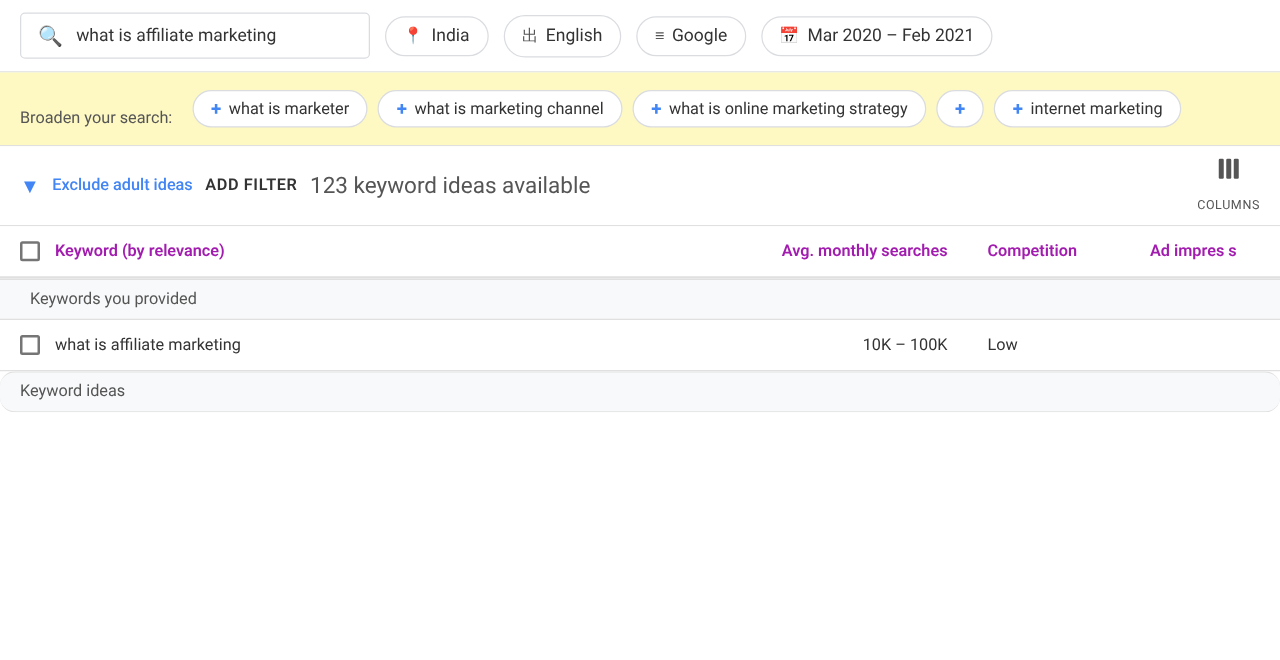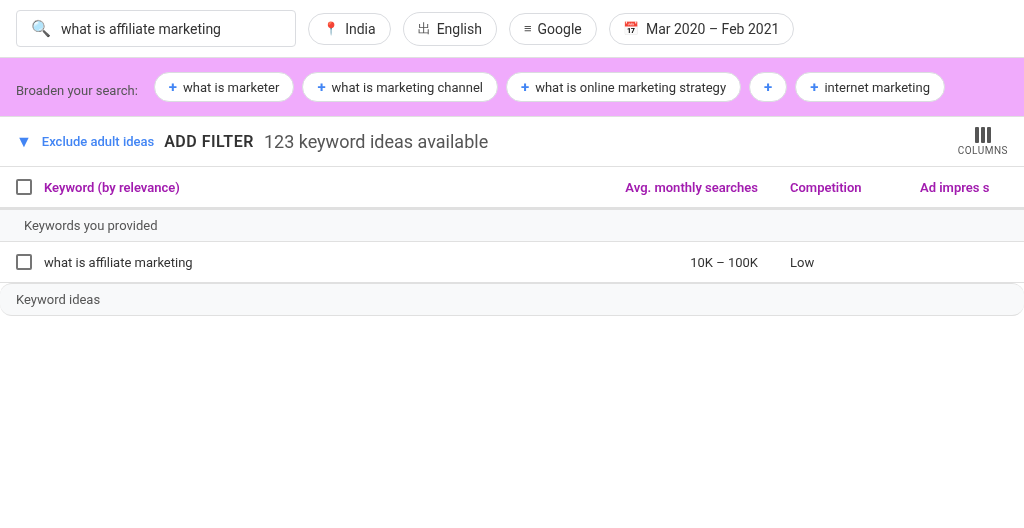--- a/index.html
+++ b/index.html
@@ -59,10 +59,10 @@
     
     .broaden-section {
       padding: 14px 16px 14px 16px;
-      background: #f0abfc;
-      border-bottom: 1px solid #e0e0e0;
-      display: flex;
-      align-items: center;
+      background: #fef9c3;
+      border-bottom: 1px solid #e0e0e0;
+      display: flex;
+      align-items: flex-end;
       gap: 16px;
     }
     .broaden-label {

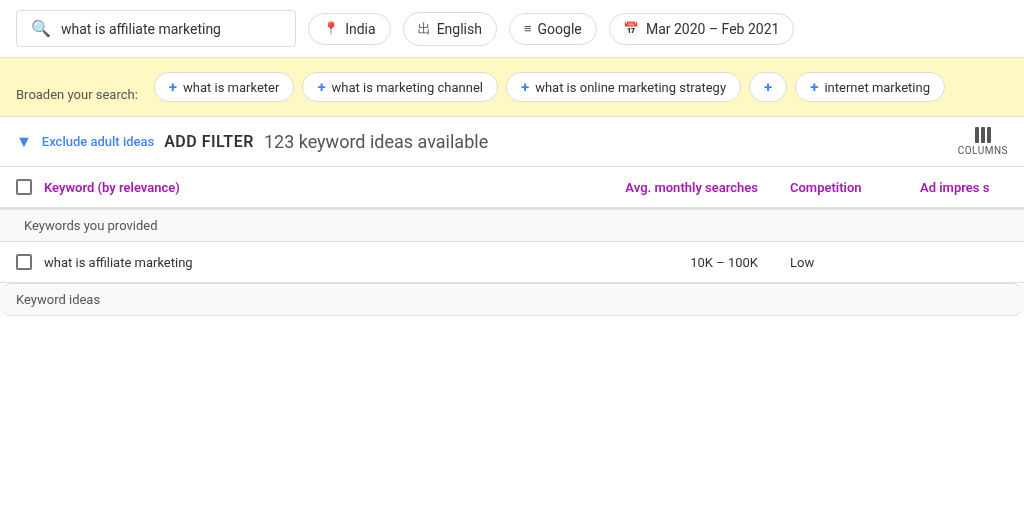--- a/index.html
+++ b/index.html
@@ -115,7 +115,7 @@
       font-weight: 500;
     }
     .add-filter {
-      font-size: 16px;
+      font-size: 13px;
       font-weight: 600;
       color: #333;
       cursor: pointer;

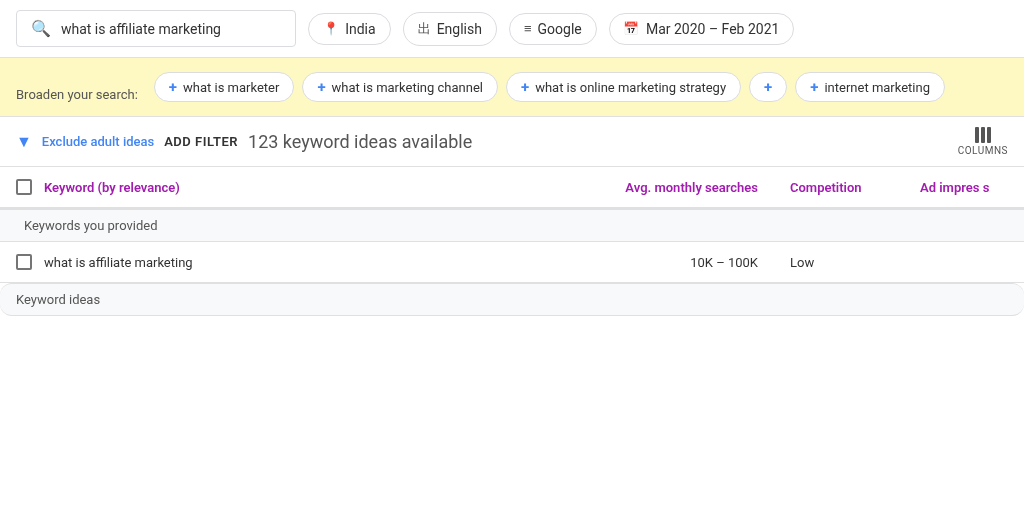--- a/index.html
+++ b/index.html
@@ -131,7 +131,7 @@
       flex-direction: column;
       align-items: center;
       cursor: pointer;
-      gap: 2px;
+      gap: 16px;
     }
     .columns-icon {
       display: flex;

